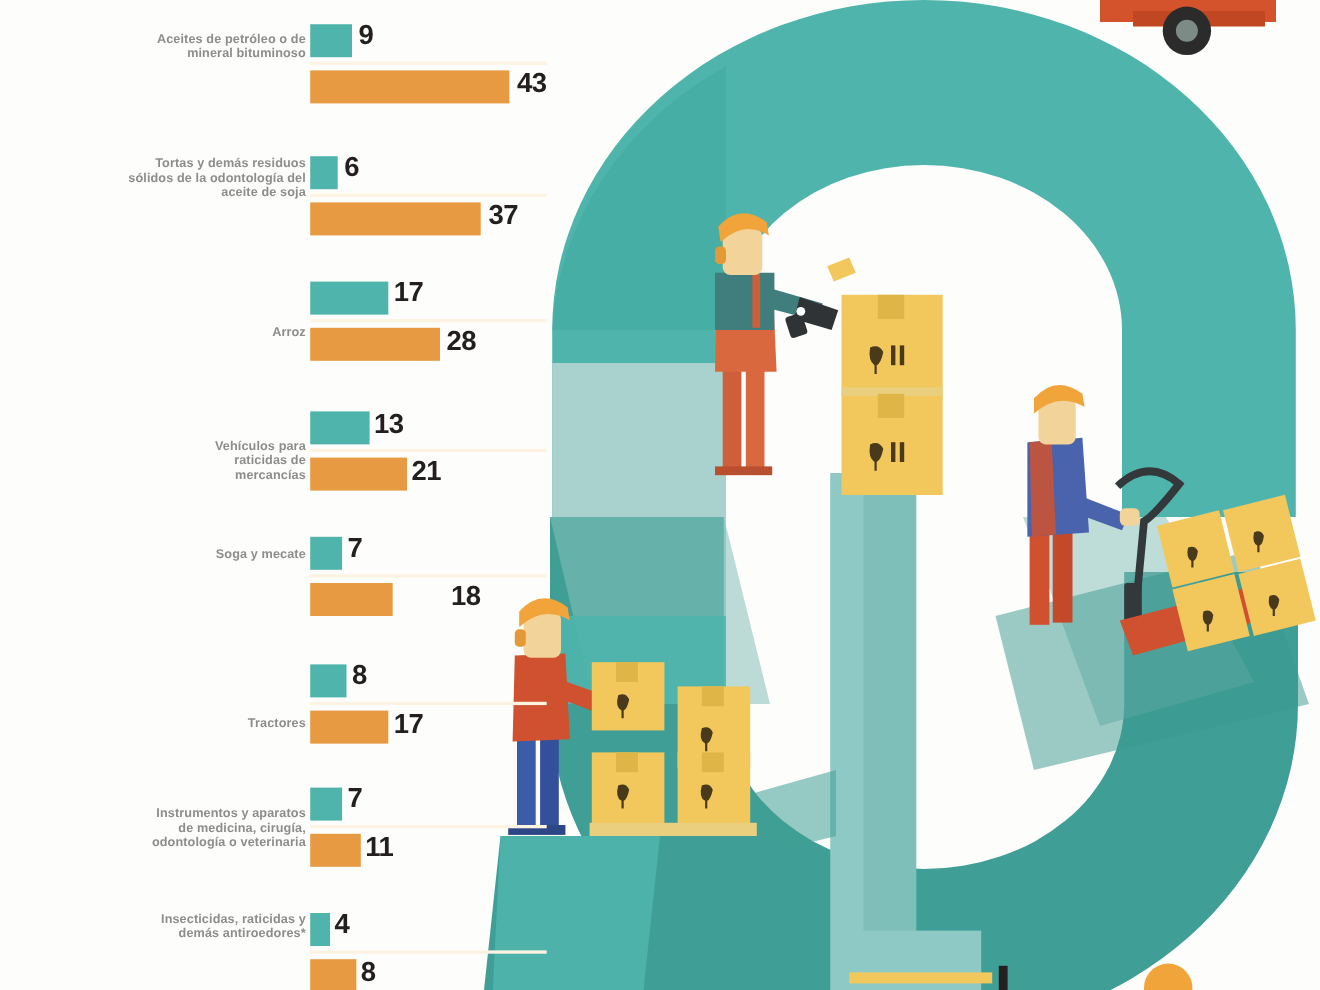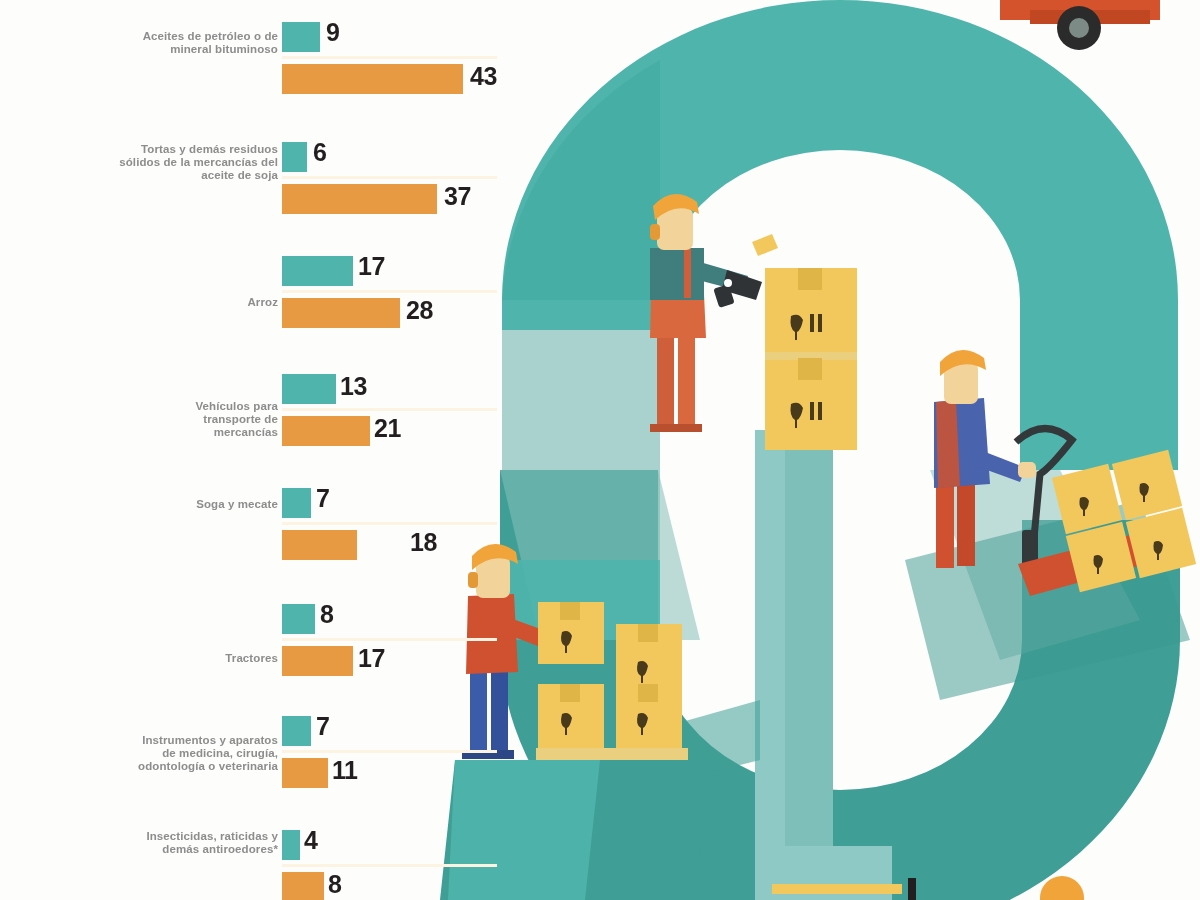--- a/index.html
+++ b/index.html
@@ -221,7 +221,7 @@
     <div class="row" style="top:200px;height:116px;">
       <div class="row-label" style="top:3px;">
         <span>Tortas y demás residuos</span><br>
-        <span>sólidos de la mercancías del</span><br>
+        <span>sólidos de la odontología del</span><br>
         <span>aceite de soja</span>
       </div>
       <div class="bar teal" style="top:2px;width:25px;"></div>

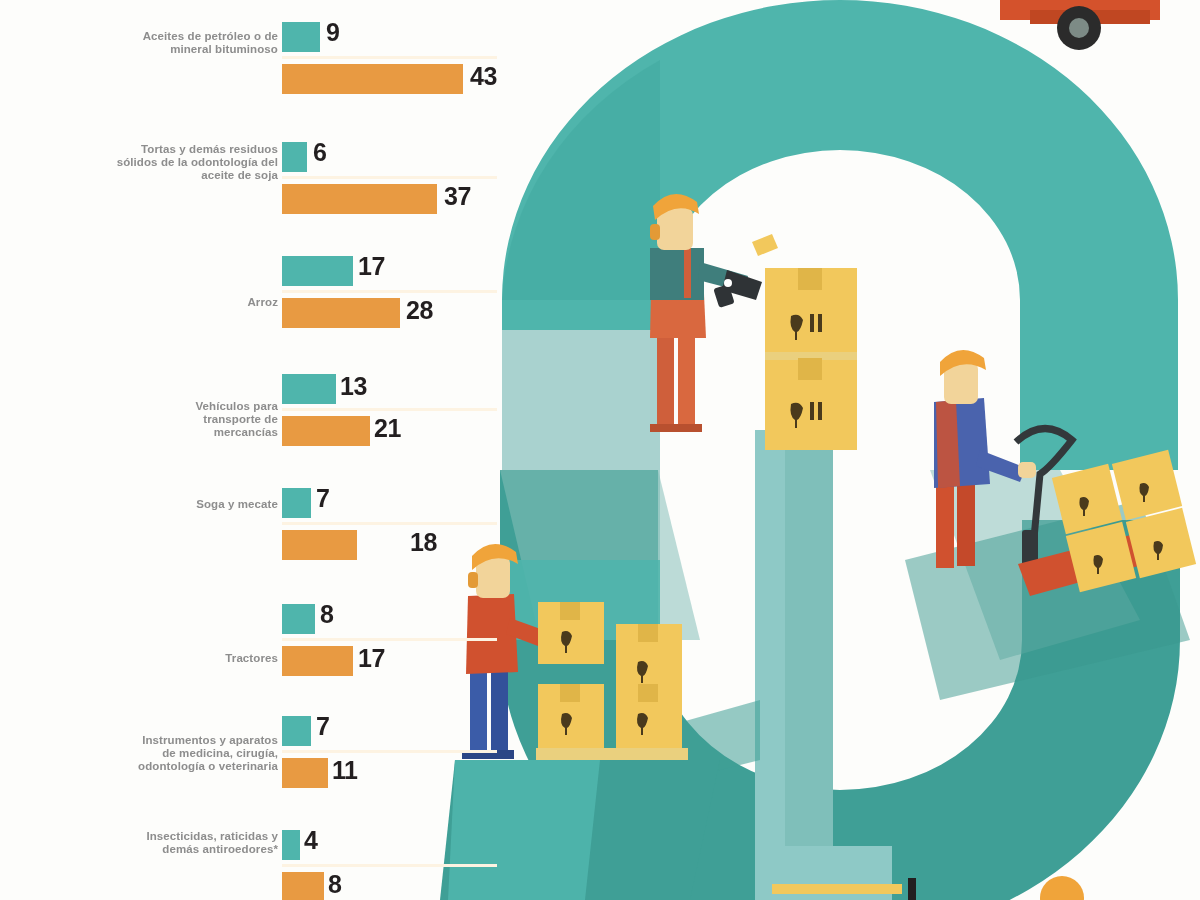--- a/index.html
+++ b/index.html
@@ -245,7 +245,7 @@
     <div class="row" style="top:432px;height:116px;">
       <div class="row-label" style="top:28px;text-align:right;">
         <span>Vehículos para</span><br>
-        <span>transporte de</span><br>
+        <span>raticidas de</span><br>
         <span>mercancías</span>
       </div>
       <div class="bar teal" style="top:2px;width:54px;"></div>

